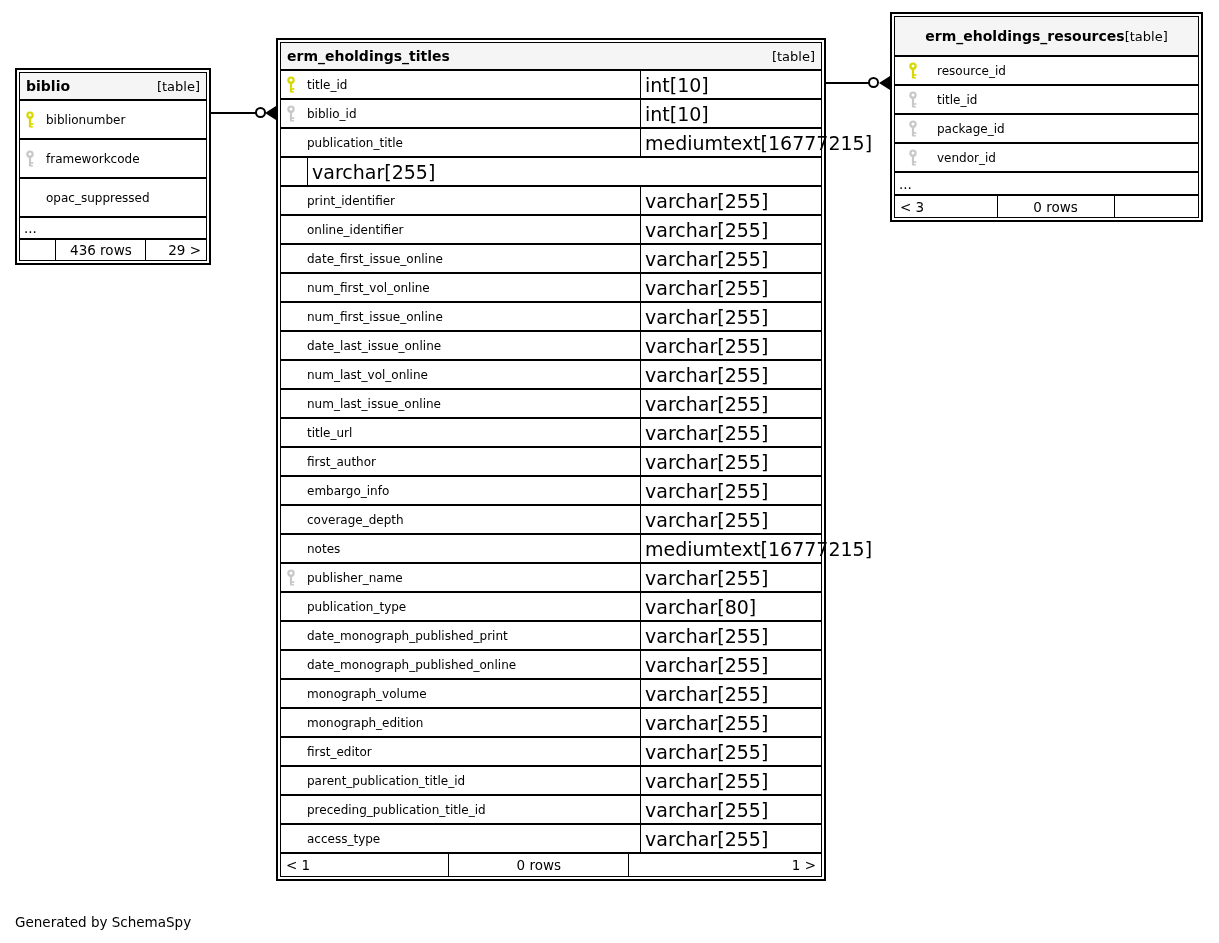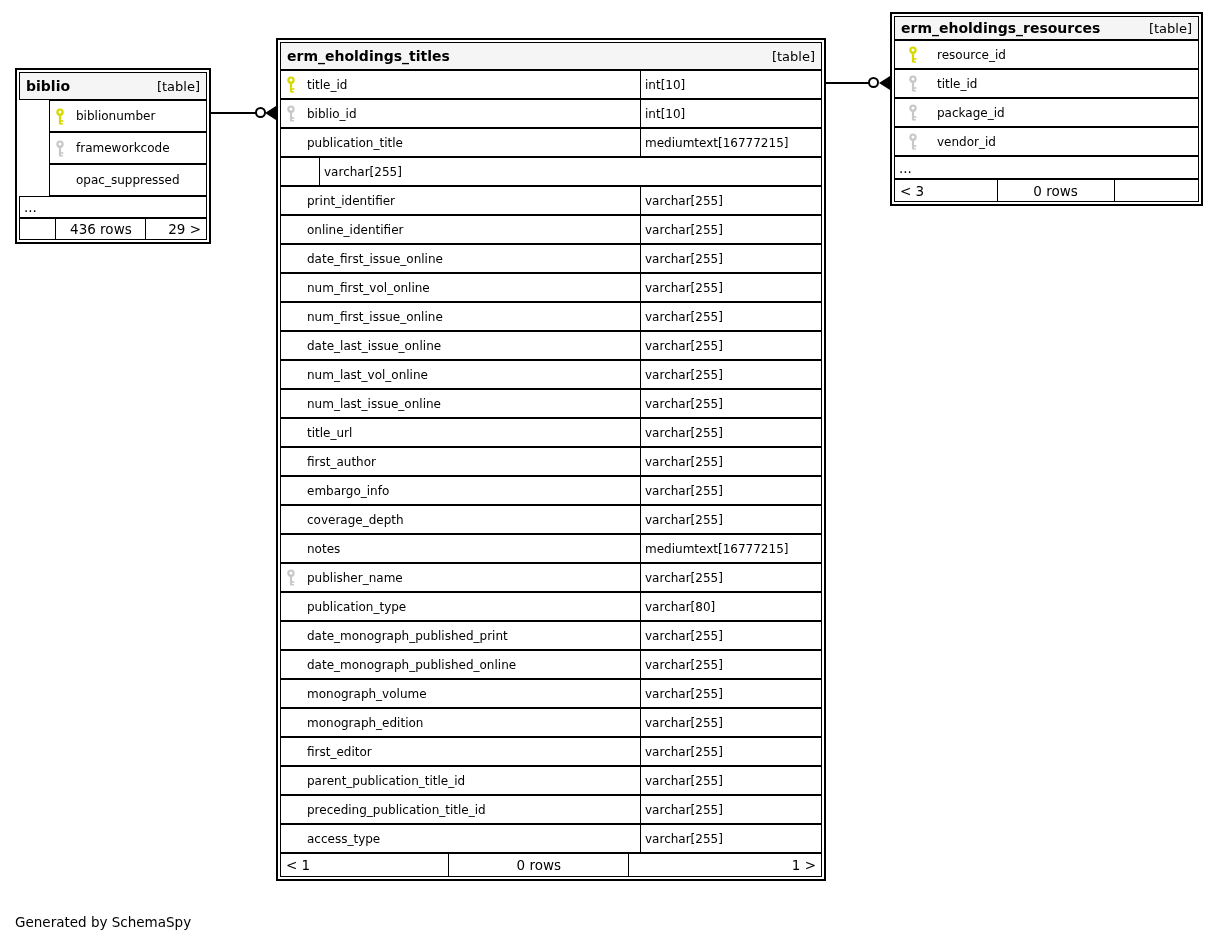--- a/index.html
+++ b/index.html
@@ -21,7 +21,7 @@
     border:1px solid #000; background:#f5f5f5; height:28px;
     padding:0 6px; box-sizing:border-box;
   }
-  #entity-resources .ent-header { height:24px; }
+  #entity-resources .ent-header { height:40px;justify-content:center; }
   .ent-name { font-weight:bold; font-size:14px; white-space:nowrap; }
   .ent-tag  { font-size:13px; white-space:nowrap; }
 

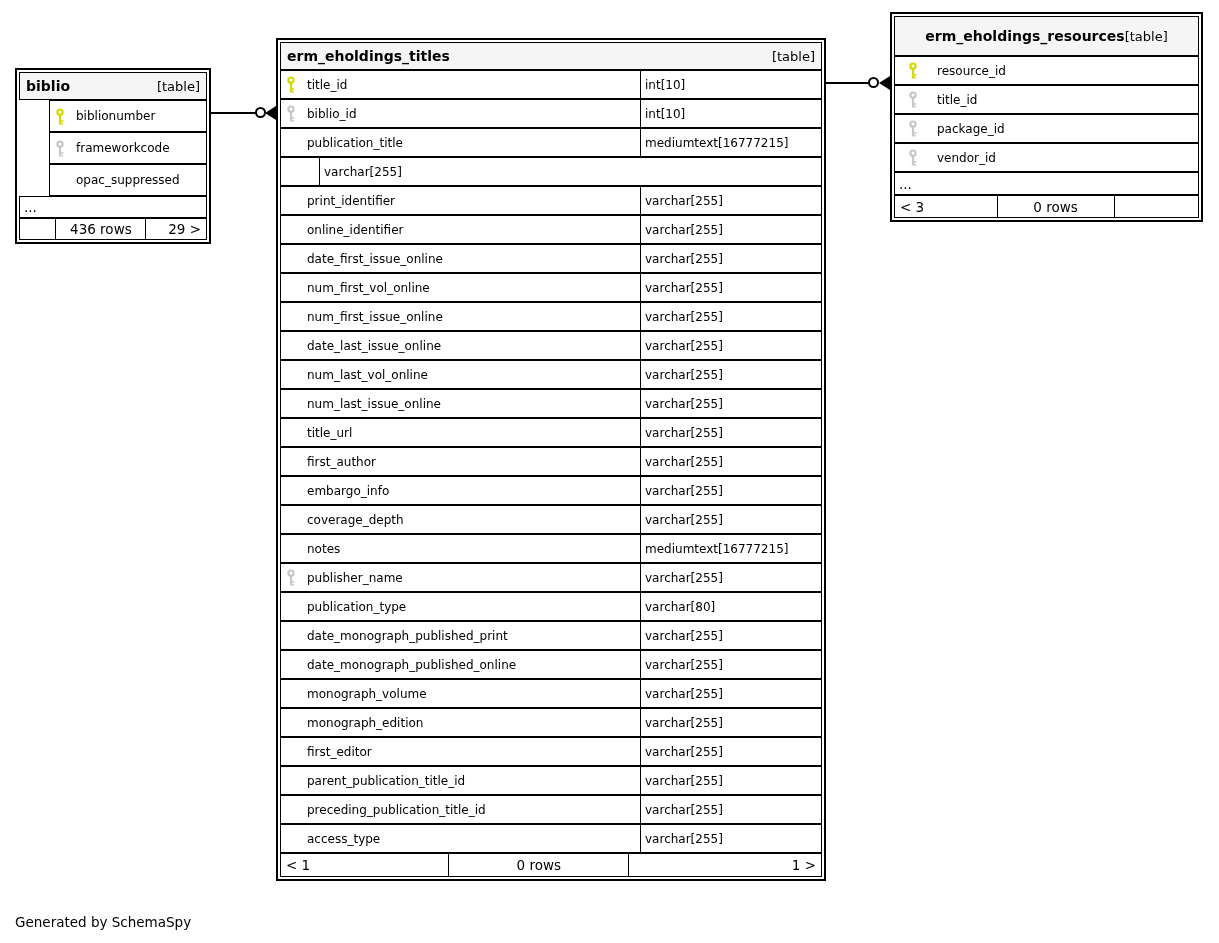--- a/index.html
+++ b/index.html
@@ -39,8 +39,8 @@
   .col-name { font-size:12px; flex:1; white-space:nowrap; overflow:hidden; }
   .col-type {
     width:181px; flex:0 0 auto; border-left:1.5px solid #000;
-    padding-left:4px; font-size:12px; align-self:stretch;
-    display:flex; align-items:center; box-sizing:border-box; white-space:nowrap;margin-left:12px;
+    padding-left:4px; font-size:19px; align-self:stretch;
+    display:flex; align-items:center; box-sizing:border-box; white-space:nowrap;
   }
 
   .ent-ellipsis {

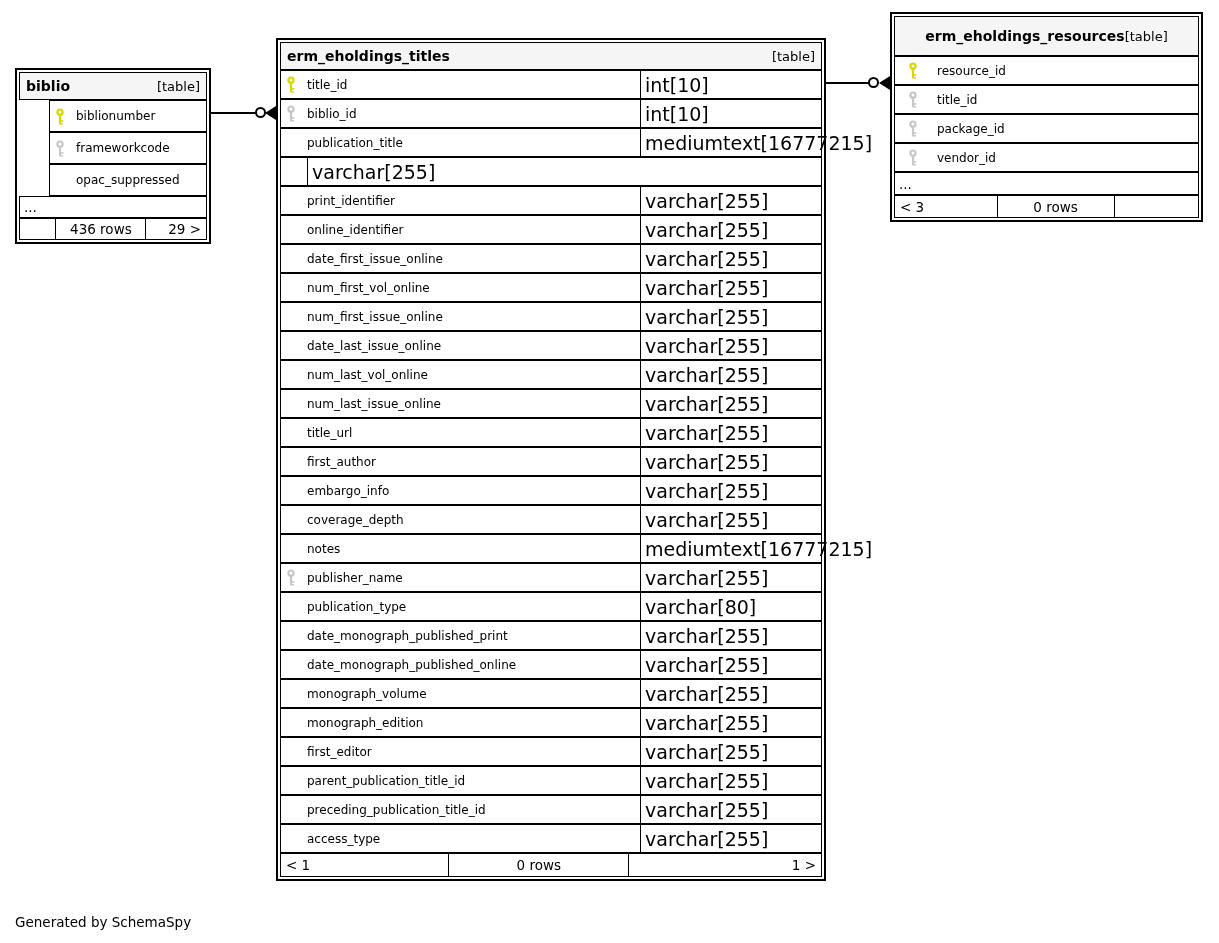--- a/index.html
+++ b/index.html
@@ -29,7 +29,7 @@
     display:flex; align-items:center; border:1px solid #000;
     height:29px; box-sizing:border-box; background:#fff;
   }
-  #entity-biblio .ent-row { height:32px;margin-left:30px; }
+  #entity-biblio .ent-row { height:39px; }
 
   .key-slot { width:26px; padding-left:5px; box-sizing:border-box;
               display:flex; align-items:center; flex:0 0 auto; }

